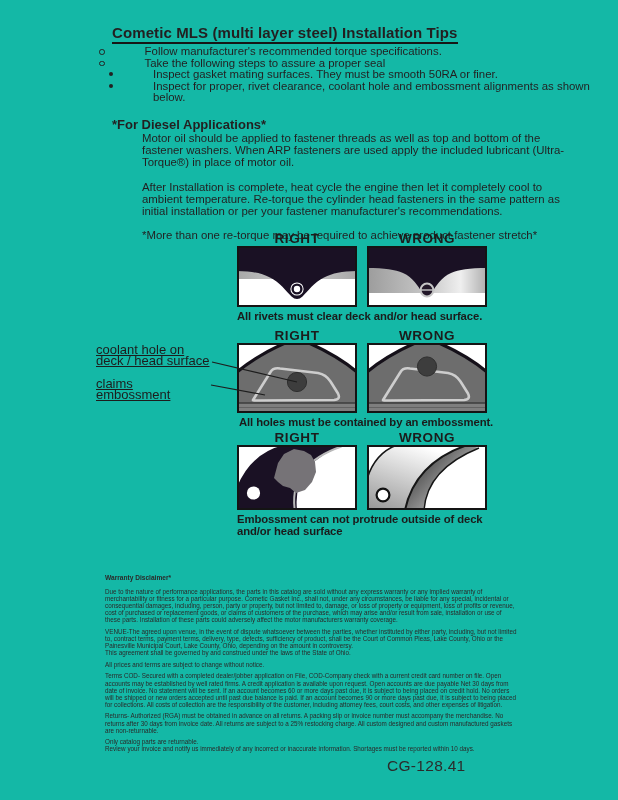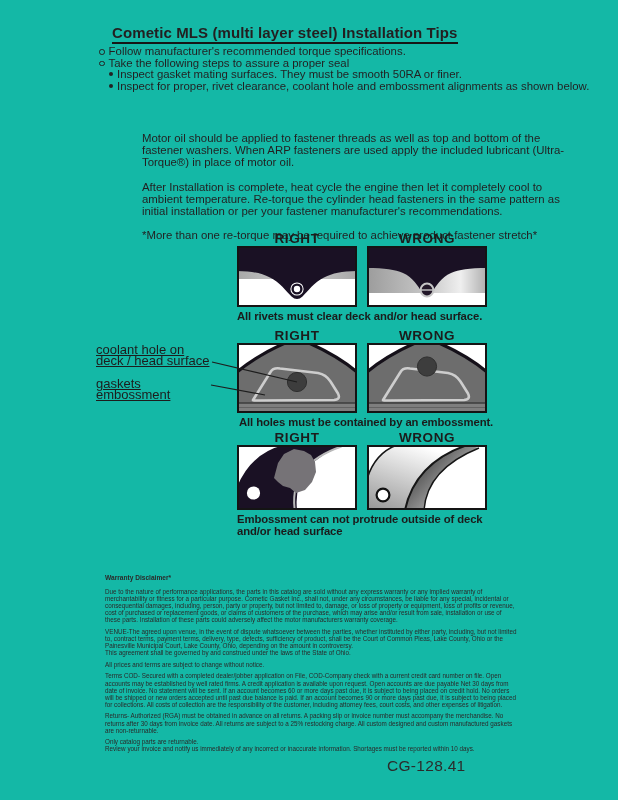--- a/index.html
+++ b/index.html
@@ -10,7 +10,7 @@
          letter-spacing:.1px;border-bottom:2.5px solid #161616;padding-bottom:1px;}
 
   .bullets{position:absolute;left:99px;top:46px;font-size:11.4px;line-height:11.4px;}
-  .brow{display:flex;align-items:flex-start;margin-bottom:.1px;}
+  .brow{display:flex;align-items:flex-start;margin-bottom:.1px;gap:36px;}
   .odot{width:3.6px;height:3.6px;border:1.2px solid #222;border-radius:50%;
         margin:3.4px 4px 0 0;flex:none;}
   .fdot{width:4px;height:4px;background:#222;border-radius:50%;margin:3.4px 4px 0 0;flex:none;}

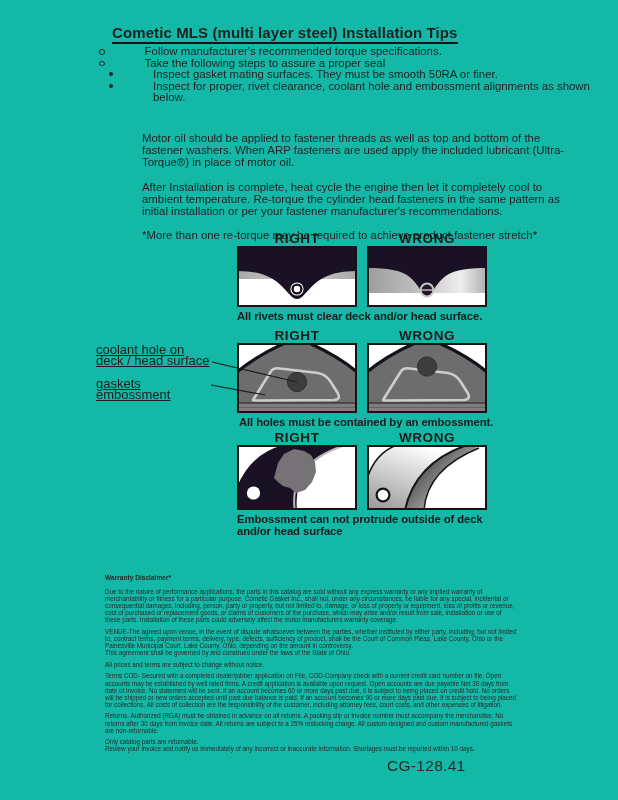--- a/index.html
+++ b/index.html
@@ -64,6 +64,7 @@
     </div>
   </div>
 
+  <div class="diesel-h">*For Diesel Applications*</div>
   <div class="diesel">
     <p>Motor oil should be applied to fastener threads as well as top and bottom of the fastener washers. When ARP fasteners are used apply the included lubricant (Ultra-Torque®) in place of motor oil.</p>
     <p>After Installation is complete, heat cycle the engine then let it completely cool to ambient temperature. Re-torque the cylinder head fasteners in the same pattern as initial installation or per your fastener manufacturer's recommendations.</p>

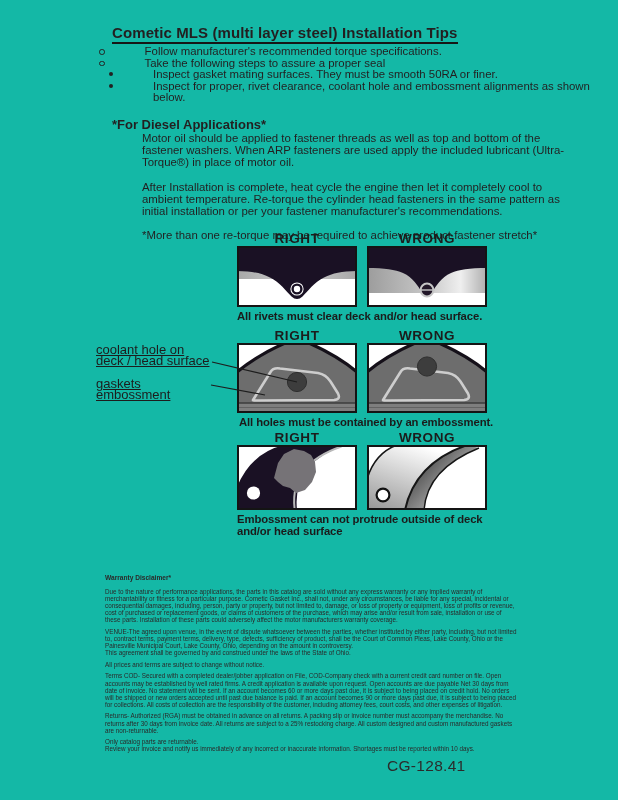--- a/index.html
+++ b/index.html
@@ -114,7 +114,7 @@
 
   <div class="callout pre" style="top:344px;">coolant hole on
 deck / head surface</div>
-  <div class="callout" style="top:378px;">gaskets embossment</div>
+  <div class="callout" style="top:378px;">claims embossment</div>
 
   <svg class="leaders" width="100" height="50" viewBox="0 0 100 50">
     <line x1="6" y1="10" x2="91" y2="30" stroke="#1d1d1d" stroke-width="1.2"></line>

